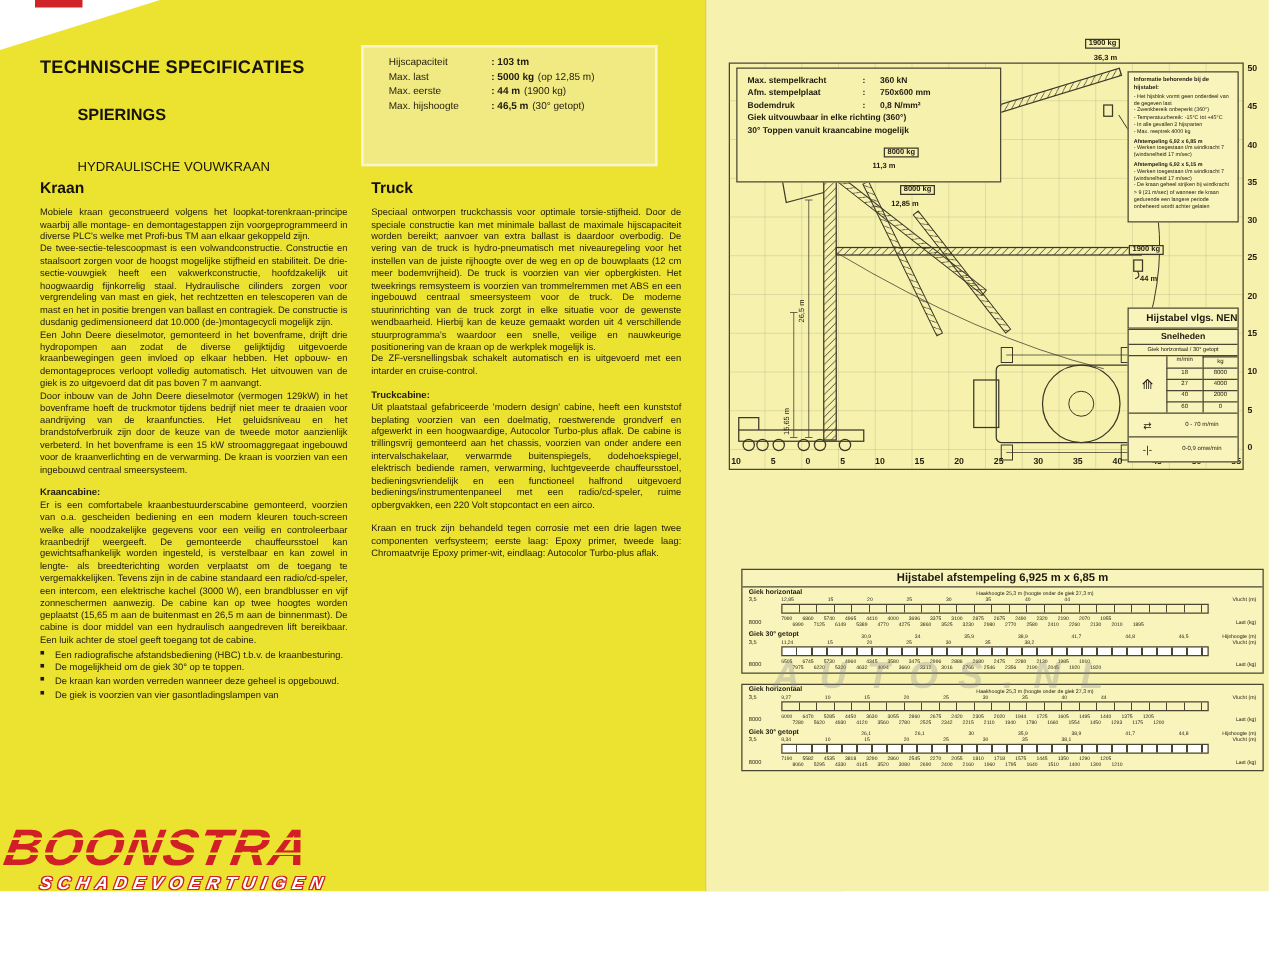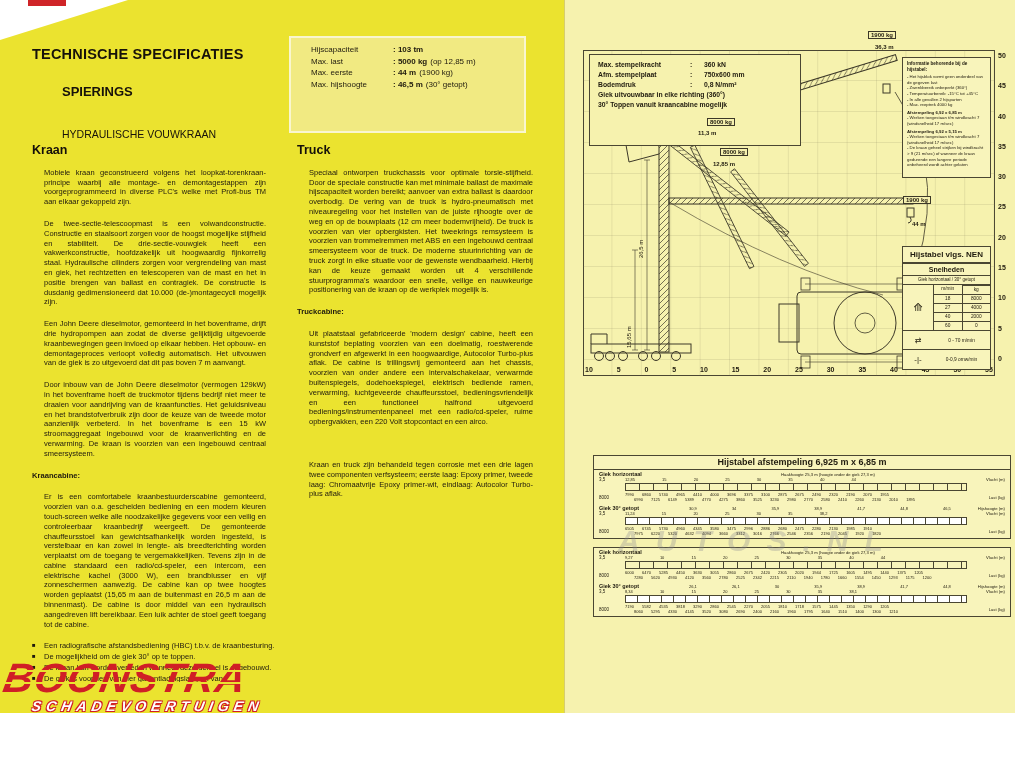--- a/index.html
+++ b/index.html
@@ -30,7 +30,7 @@
   .col-kraan{left:32px;width:246px;}
   .col-truck{left:297px;width:248px;}
   .col h3{font-size:12.5px;margin:0 0 9px 0;color:#15100a;}
-  .col p{margin:12px;}
+  .col p{margin:0;}
   .col .gap{height:9px;}
   .subhead{font-weight:bold;font-size:7.6px;margin-top:9px;}
   .bullets{margin-top:2px;}

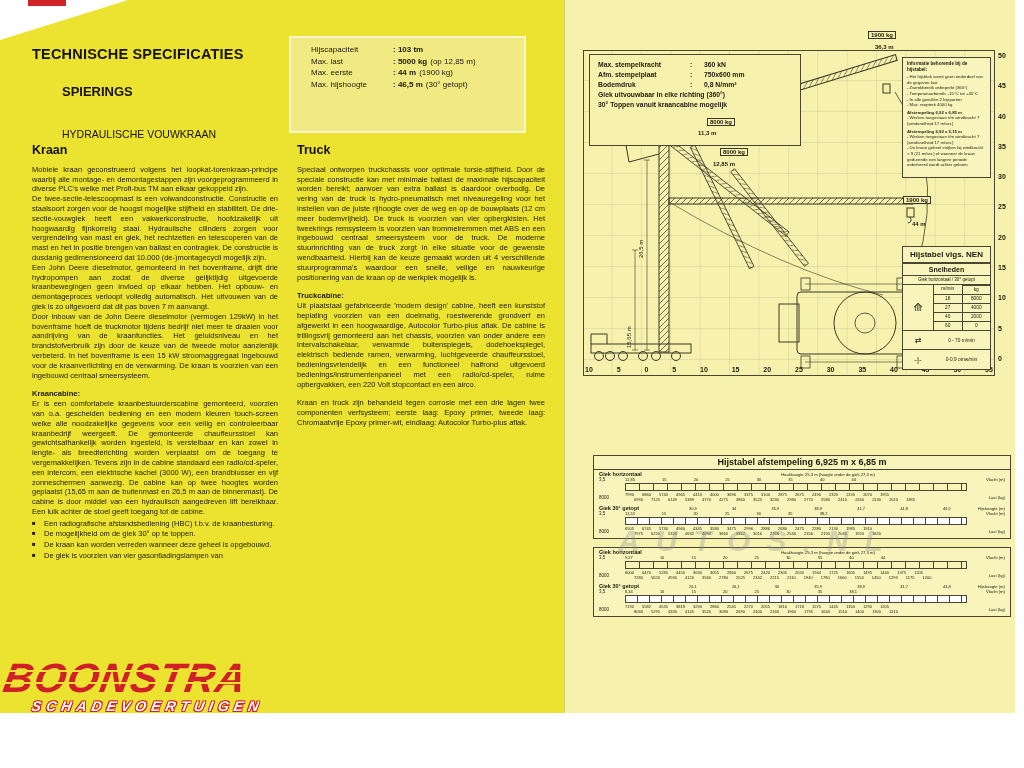--- a/index.html
+++ b/index.html
@@ -71,7 +71,7 @@
   .info-panel .ip-bold{font-weight:bold;margin-top:2px;}
 
   .nen-bar{position:absolute;left:337px;top:246px;width:89px;height:17px;border:1px solid #4a4632;
-       background:#f8f4bb;box-sizing:border-box;font-size:8px;font-weight:bold;text-align:center;
+       background:#f8f4bb;box-sizing:border-box;font-size:8px;font-weight:bold;text-align:right;
        line-height:15px;z-index:3;}
   .speed-panel{position:absolute;left:337px;top:263px;width:89px;height:107px;border:1px solid #4a4632;
        background:#f8f4bb;box-sizing:border-box;z-index:3;font-size:5px;}

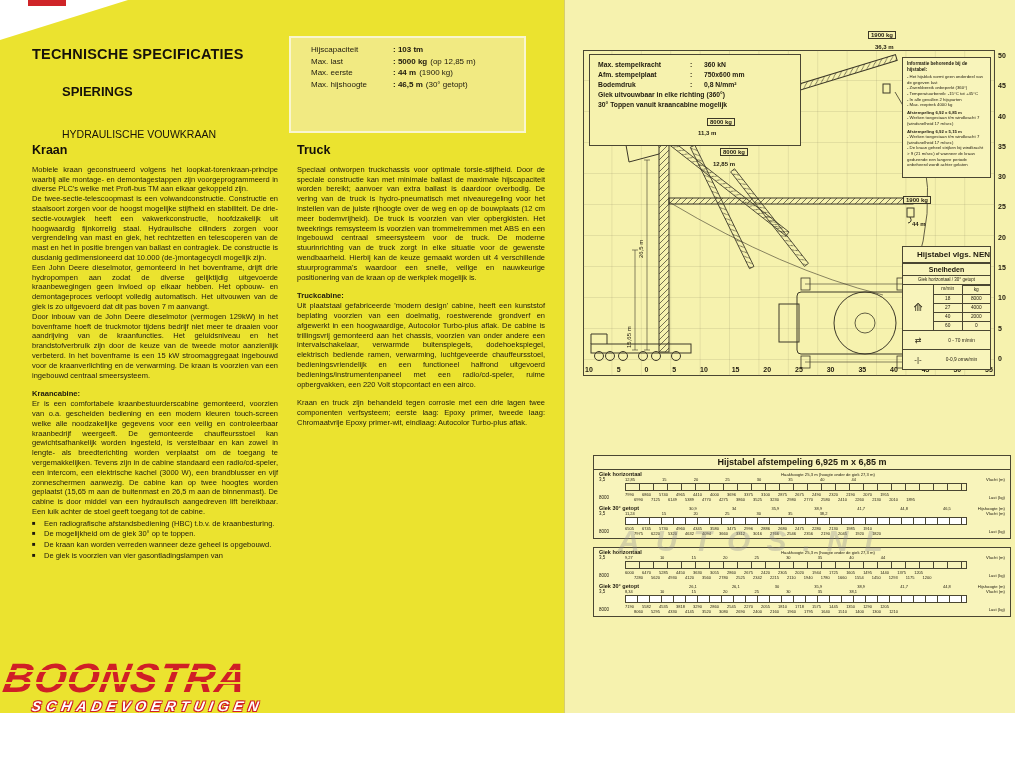--- a/index.html
+++ b/index.html
@@ -174,6 +174,7 @@
   <div class="col col-truck">
     <h3>Truck</h3>
     <p>Speciaal ontworpen truckchassis voor optimale torsie-stijfheid. Door de speciale constructie kan met minimale ballast de maximale hijscapaciteit worden bereikt; aanvoer van extra ballast is daardoor overbodig. De vering van de truck is hydro-pneumatisch met niveauregeling voor het instellen van de juiste rijhoogte over de weg en op de bouwplaats (12 cm meer bodemvrijheid). De truck is voorzien van vier opbergkisten. Het tweekrings remsysteem is voorzien van trommelremmen met ABS en een ingebouwd centraal smeersysteem voor de truck. De moderne stuurinrichting van de truck zorgt in elke situatie voor de gewenste wendbaarheid. Hierbij kan de keuze gemaakt worden uit 4 verschillende stuurprogramma's waardoor een snelle, veilige en nauwkeurige positionering van de kraan op de werkplek mogelijk is.</p>
+    <p>De ZF-versnellingsbak schakelt automatisch en is uitgevoerd met een intarder en cruise-control.</p>
     <div class="subhead">Truckcabine:</div>
     <p>Uit plaatstaal gefabriceerde 'modern design' cabine, heeft een kunststof beplating voorzien van een doelmatig, roestwerende grondverf en afgewerkt in een hoogwaardige, Autocolor Turbo-plus aflak. De cabine is trillingsvrij gemonteerd aan het chassis, voorzien van onder andere een intervalschakelaar, verwarmde buitenspiegels, dodehoekspiegel, elektrisch bediende ramen, verwarming, luchtgeveerde chauffeursstoel, bedieningsvriendelijk en een functioneel halfrond uitgevoerd bedienings/instrumentenpaneel met een radio/cd-speler, ruime opbergvakken, een 220 Volt stopcontact en een airco.</p>
     <div class="gap"></div>

